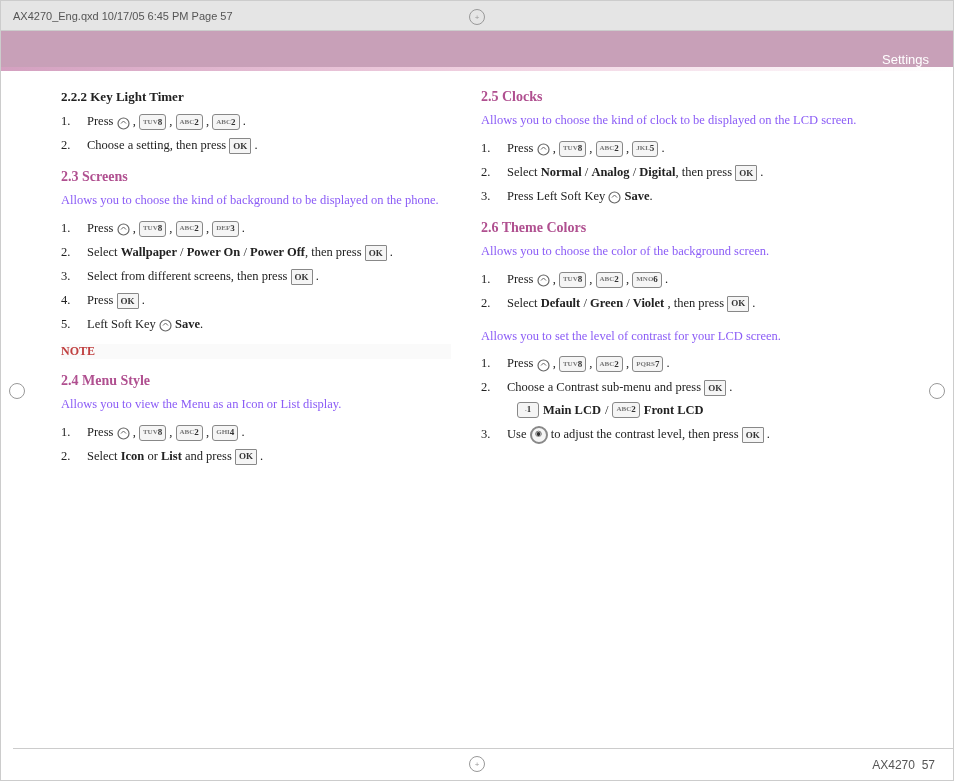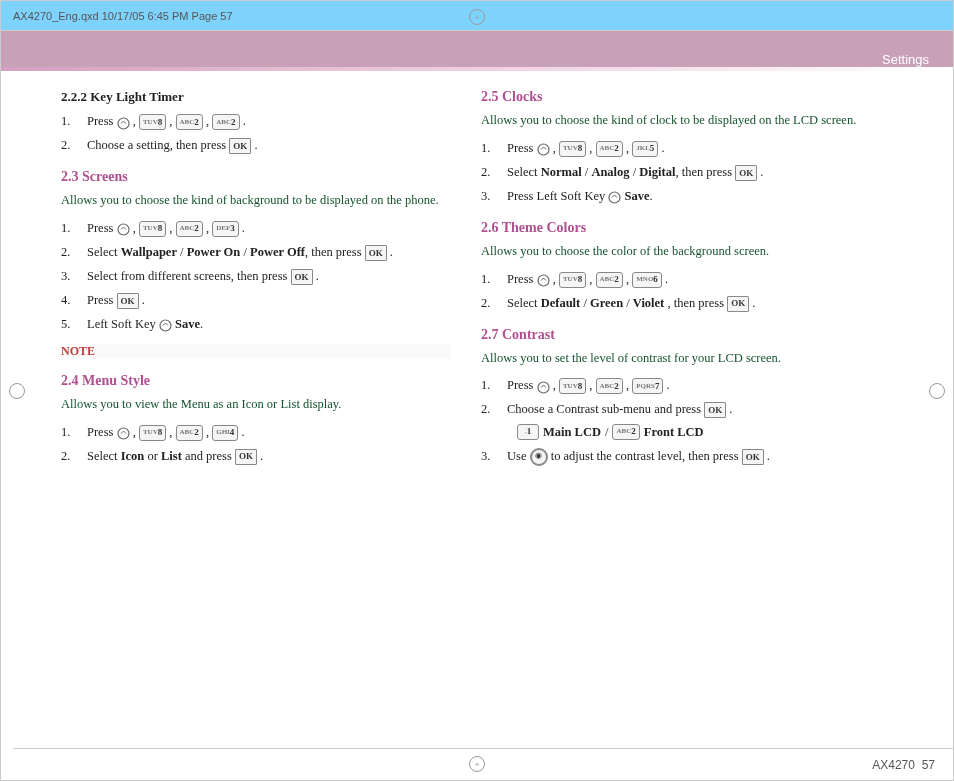--- a/index.html
+++ b/index.html
@@ -25,7 +25,7 @@
     .top-header {
       width: 100%;
       height: 30px;
-      background: #7dd3fc;
+      background: #e5e5e5;
       border-bottom: 1px solid #ccc;
       display: flex;
       align-items: center;

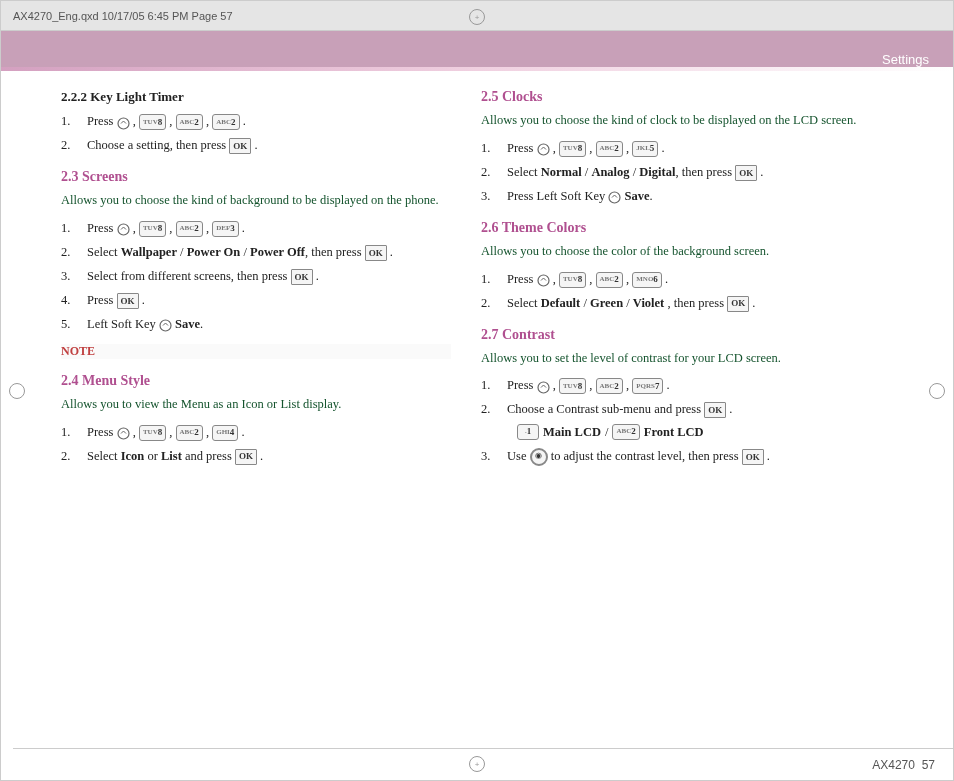--- a/index.html
+++ b/index.html
@@ -89,7 +89,7 @@
       font-size: 12.5px;
       line-height: 1.5;
       margin-bottom: 8px;
-      color: #14532d;
+      color: #8b5cf6;
     }
 
     .step-list {

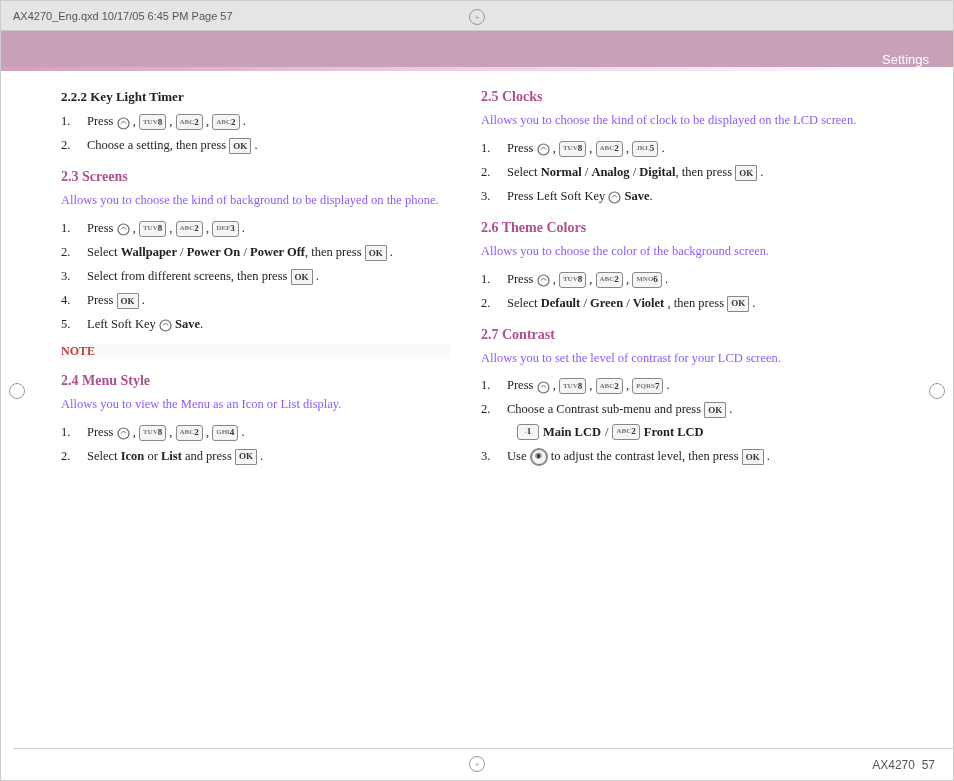--- a/index.html
+++ b/index.html
@@ -569,7 +569,6 @@
       </div>
 
       <div class="section-block">
-        <div class="section-title">2.7 Contrast</div>
         <div class="section-desc">Allows you to set the level of contrast for your LCD screen.</div>
         <ul class="step-list">
           <li>

